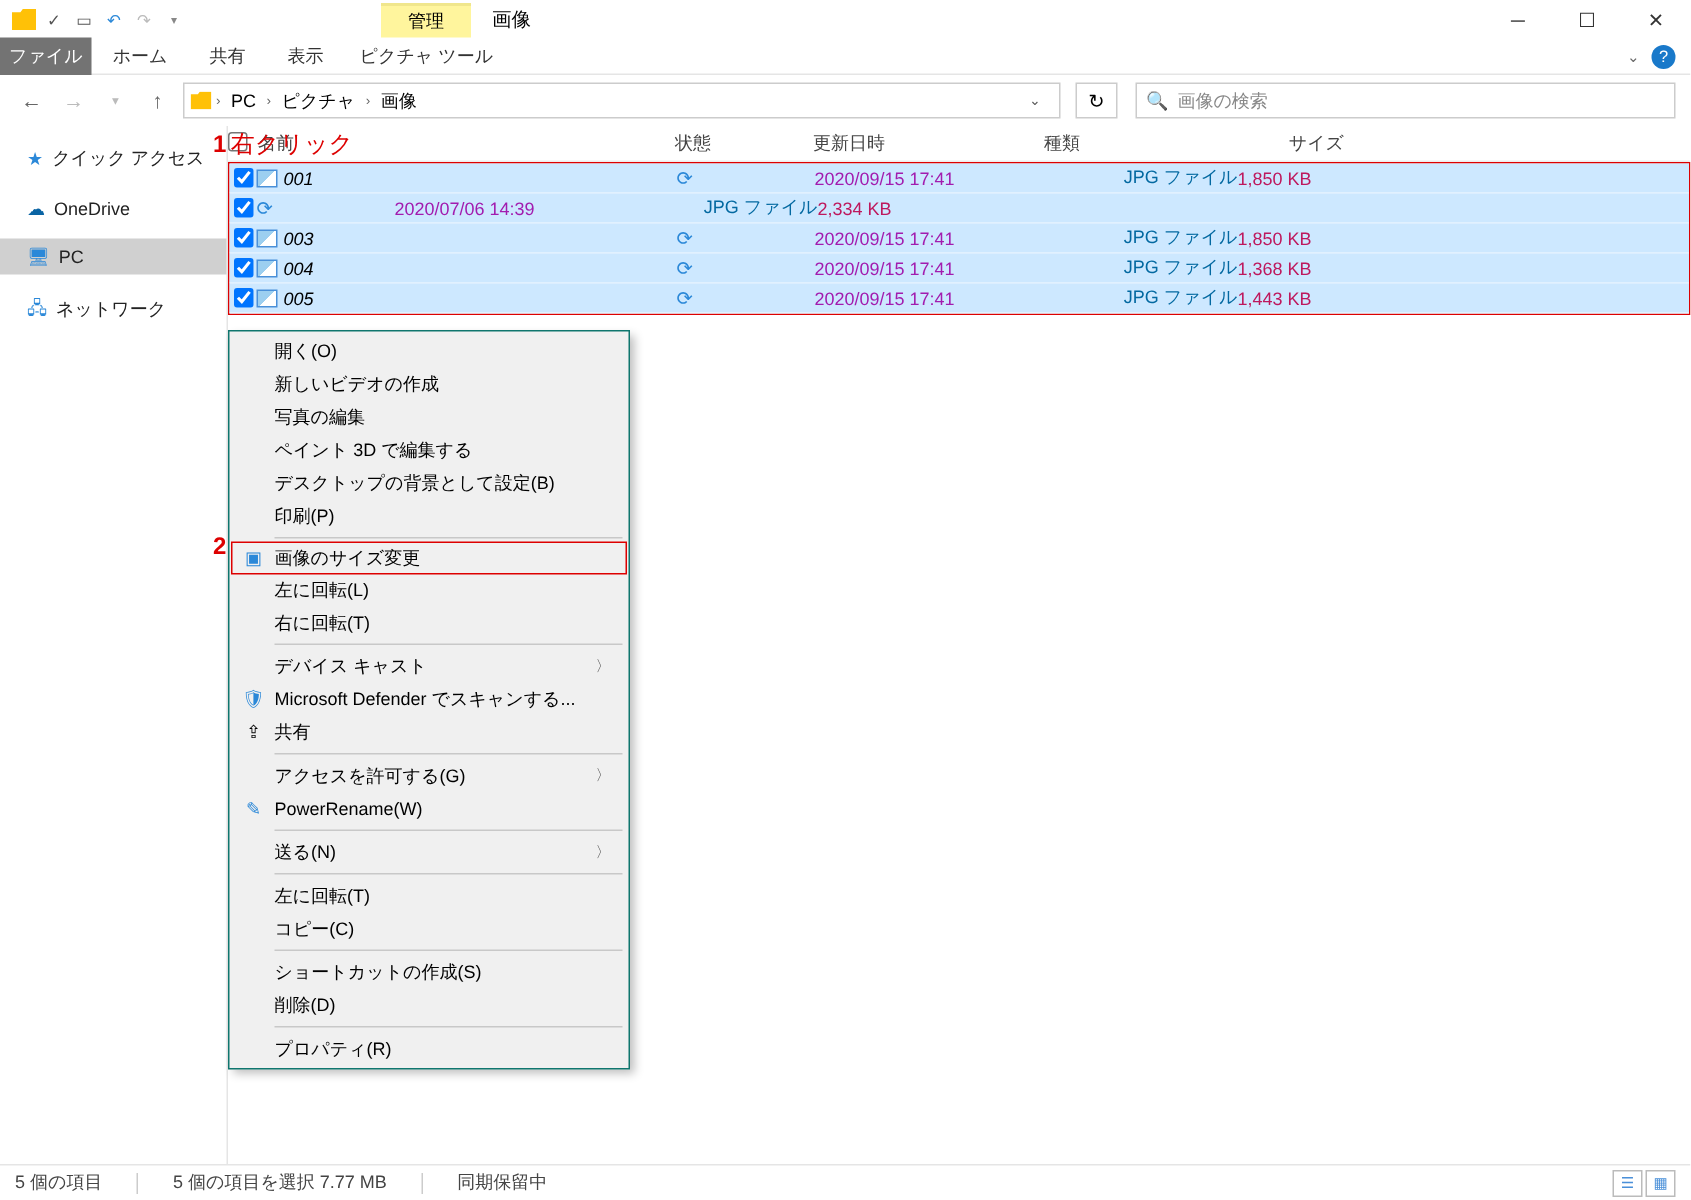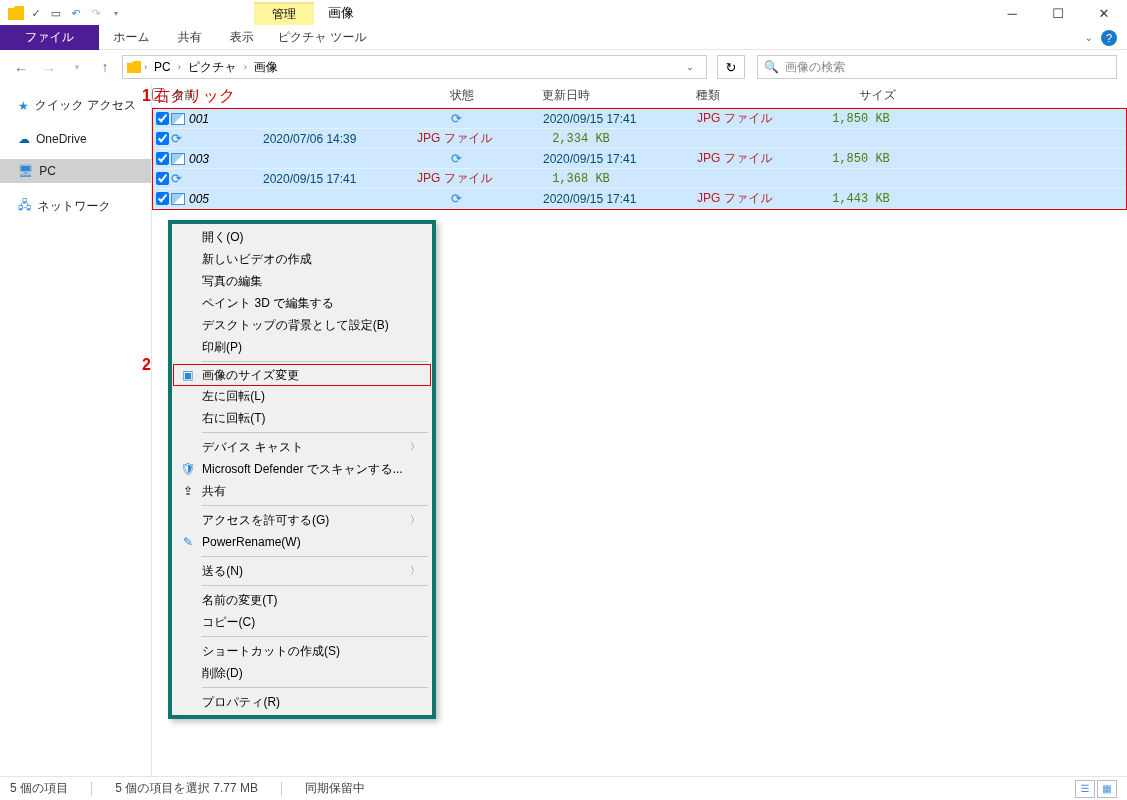--- a/index.html
+++ b/index.html
@@ -17,7 +17,7 @@
 
 
 .ribbon { height: 24px; display: flex; align-items: center; border-bottom: 1px solid #e5e5e5; }
-.tab-file { background: #4c1d95; color: #fff; padding: 4px 25px; font-size: 12px; }
+.tab-file { background: #737373; color: #fff; padding: 4px 6px; font-size: 12px; }
 .tab-item { padding: 4px 14px; font-size: 12px; color: #333; }
 .tab-tool { padding: 4px 10px; font-size: 12px; color: #333; }
 .rib-right { margin-left: auto; display: flex; align-items: center; padding-right: 10px; gap: 8px; }

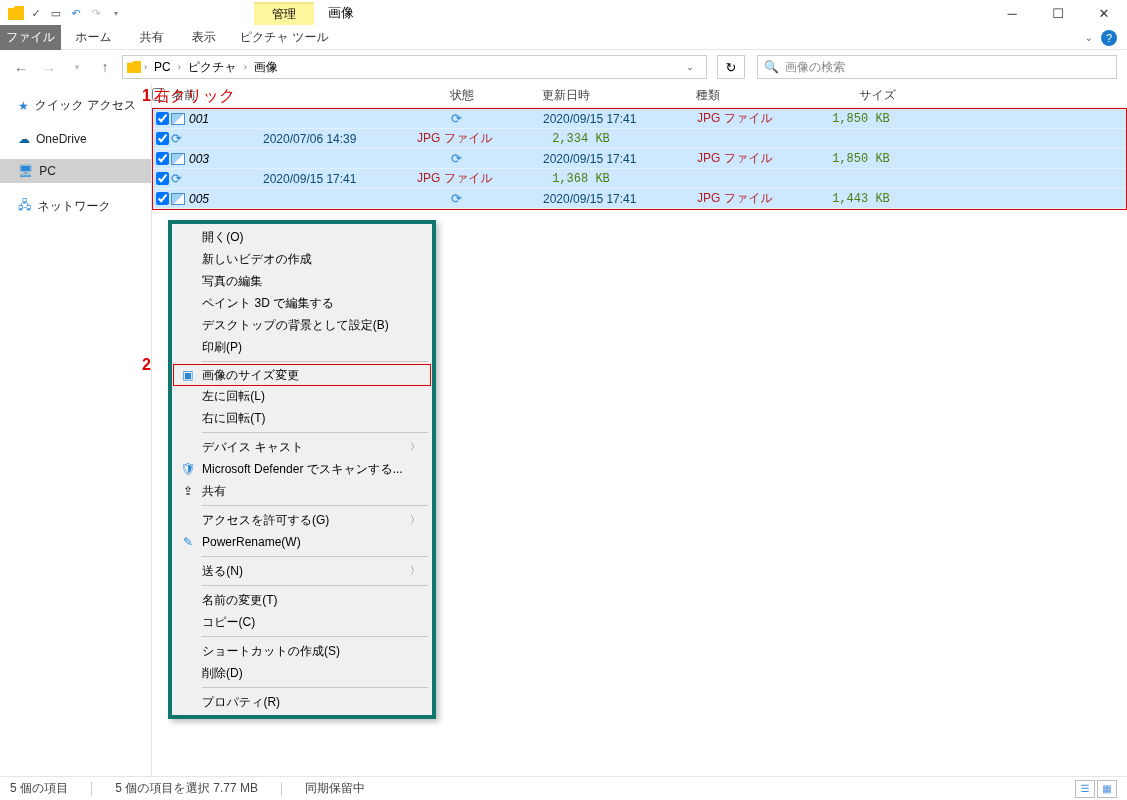--- a/index.html
+++ b/index.html
@@ -62,7 +62,7 @@
 .filerow .fname { width: 280px; display: flex; align-items: center; gap: 4px; font-style: italic; }
 .img-icon { width: 14px; height: 12px; border: 1px solid #4a90d9; background: linear-gradient(135deg,#9ccff0 50%,#fff 50%); }
 .sync-icon { color: #2b88d8; font-size: 13px; width: 92px; }
-.fdate { width: 154px; color: #0c4a6e; }
+.fdate { width: 154px; color: #a21caf; }
 .ftype { width: 128px; color: #b91c1c; }
 .fsize { width: 80px; text-align: center; color: #4d7c0f; padding-right: 8px; font-family: Liberation Mono, monospace; }
 

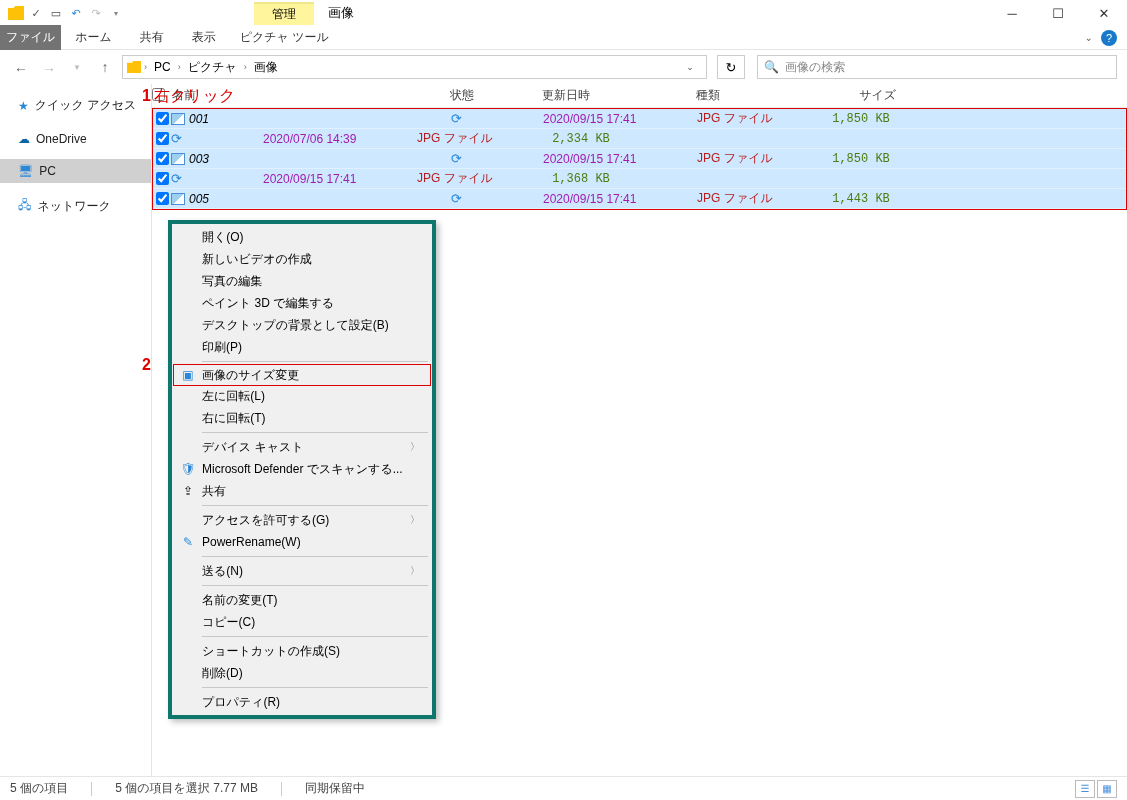--- a/index.html
+++ b/index.html
@@ -63,7 +63,7 @@
 .img-icon { width: 14px; height: 12px; border: 1px solid #4a90d9; background: linear-gradient(135deg,#9ccff0 50%,#fff 50%); }
 .sync-icon { color: #2b88d8; font-size: 13px; width: 92px; }
 .fdate { width: 154px; color: #a21caf; }
-.ftype { width: 128px; color: #b91c1c; }
+.ftype { width: 128px; color: #0369a1; text-align: right; }
 .fsize { width: 80px; text-align: center; color: #4d7c0f; padding-right: 8px; font-family: Liberation Mono, monospace; }
 
 

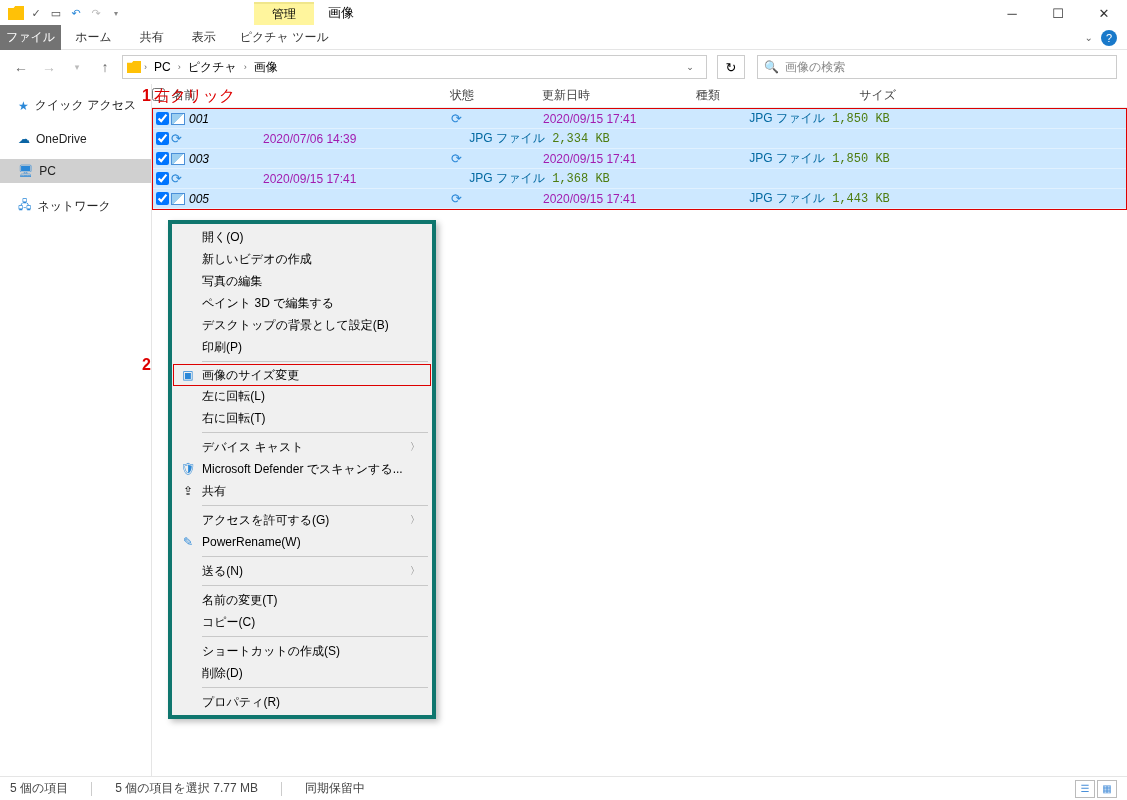--- a/index.html
+++ b/index.html
@@ -64,7 +64,7 @@
 .sync-icon { color: #2b88d8; font-size: 13px; width: 92px; }
 .fdate { width: 154px; color: #a21caf; }
 .ftype { width: 128px; color: #0369a1; text-align: right; }
-.fsize { width: 80px; text-align: center; color: #4d7c0f; padding-right: 8px; font-family: Liberation Mono, monospace; }
+.fsize { width: 80px; text-align: left; color: #be185d; padding-right: 8px; }
 
 
 .ctxmenu { position: absolute; left: 168px; top: 220px; width: 268px; background: #f0f0f0; border: 4px solid #0f766e; box-shadow: 3px 3px 6px rgba(0,0,0,0.25); font-size: 12px; padding: 2px; }

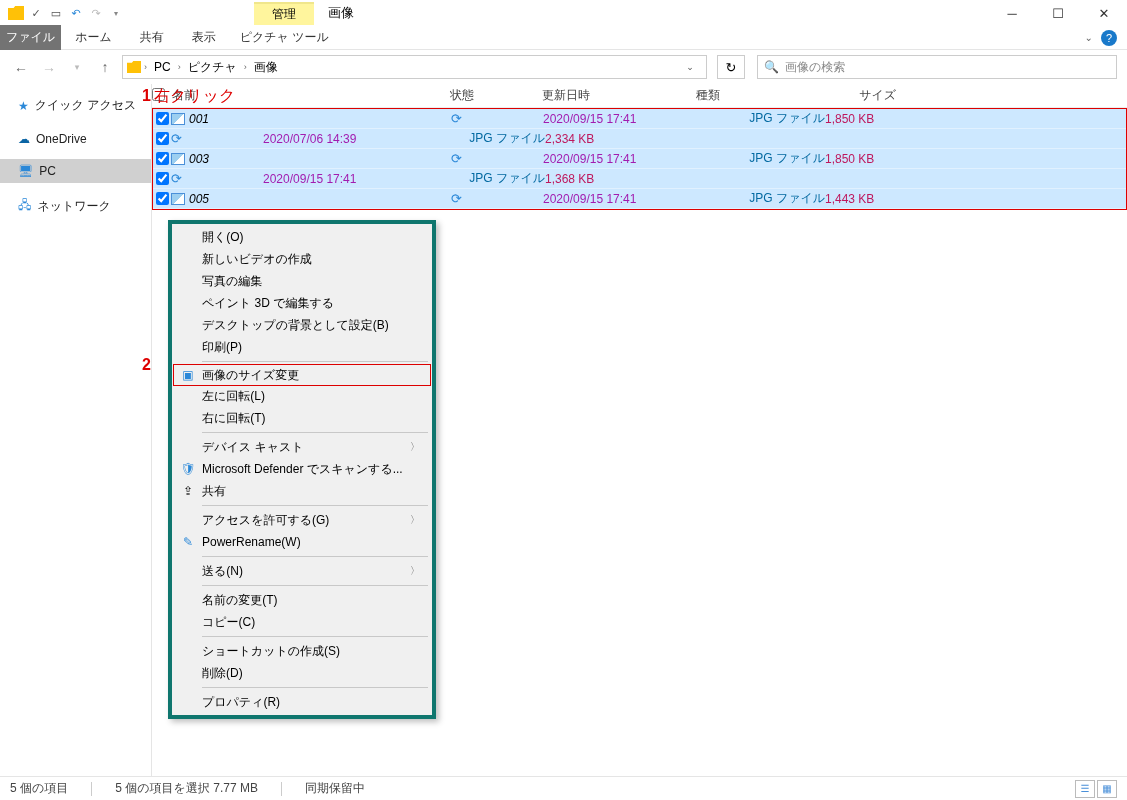--- a/index.html
+++ b/index.html
@@ -216,6 +216,10 @@
           <div class="chkwrap">
             <input type="checkbox" checked="" style="">
           </div>
+          <div class="fname">
+            <span class="img-icon"></span>
+            <span>004</span>
+          </div>
           <div class="sync-icon">⟳</div>
           <div class="fdate">2020/09/15 17:41</div>
           <div class="ftype">JPG ファイル</div>

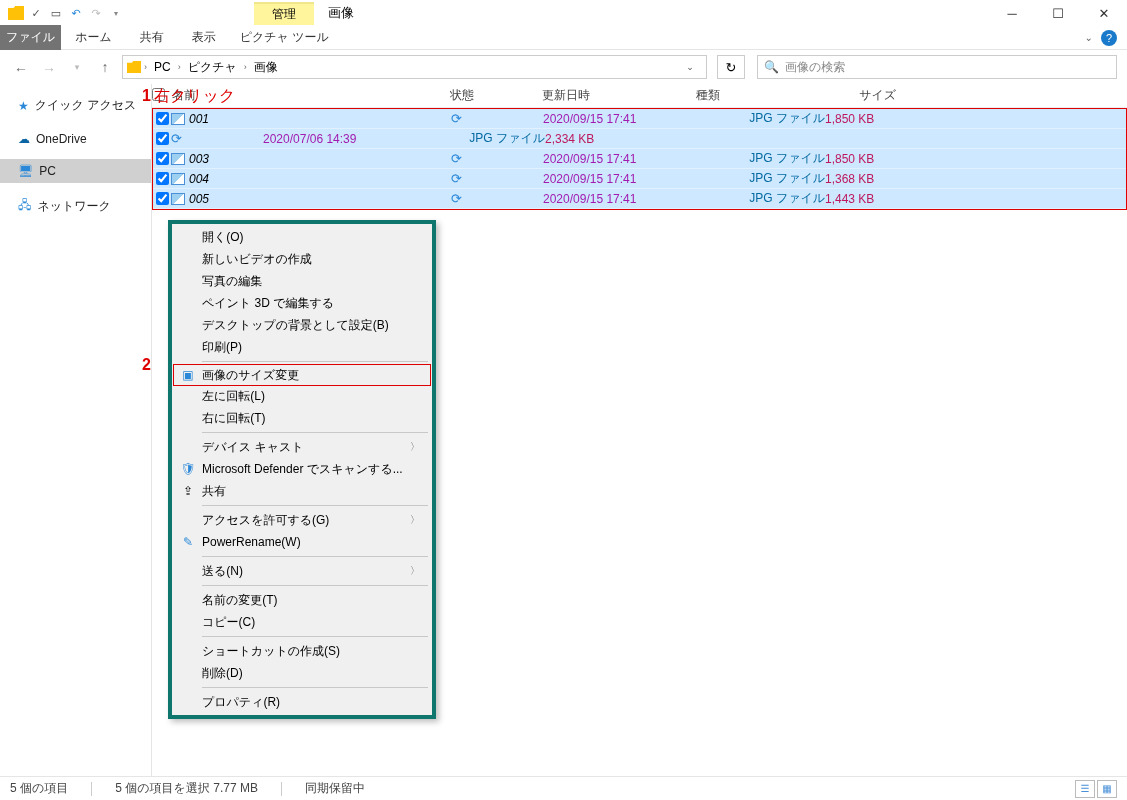--- a/index.html
+++ b/index.html
@@ -67,7 +67,7 @@
 .fsize { width: 80px; text-align: left; color: #be185d; padding-right: 8px; }
 
 
-.ctxmenu { position: absolute; left: 168px; top: 220px; width: 268px; background: #f0f0f0; border: 4px solid #0f766e; box-shadow: 3px 3px 6px rgba(0,0,0,0.25); font-size: 12px; padding: 2px; }
+.ctxmenu { position: absolute; left: 152px; top: 220px; width: 268px; background: #f0f0f0; border: 1px solid #0f766e; box-shadow: 3px 3px 6px rgba(0,0,0,0.25); font-size: 12px; padding: 2px; }
 .cm-item { display: flex; align-items: center; height: 22px; padding: 0 10px 0 28px; position: relative; }
 .cm-item.hl { border: 1px solid #d00; margin: -1px; }
 .cm-item .arrow { margin-left: auto; font-size: 10px; color: #555; }

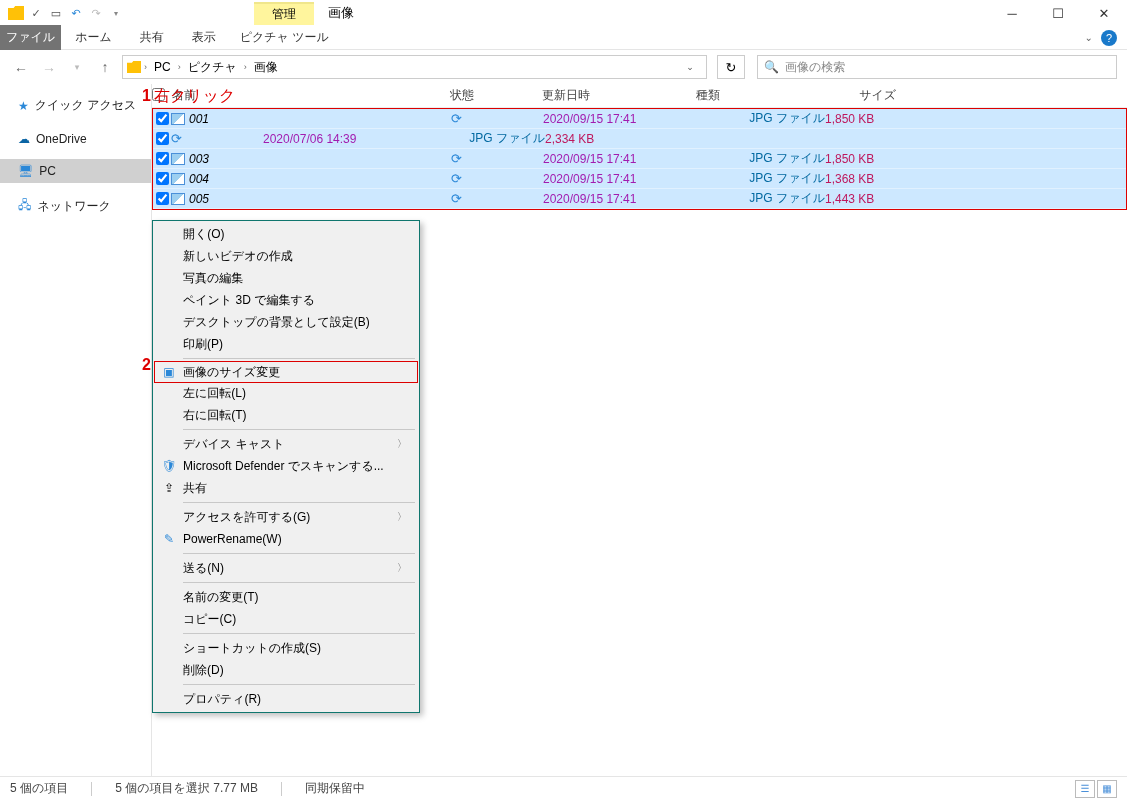--- a/index.html
+++ b/index.html
@@ -285,7 +285,7 @@
       <span class="arrow">〉</span>
     </div>
   <div class="cm-sep"></div>
-  <div class="cm-item">名前の変更(T)</div>
+  <div class="cm-item">左に回転(T)</div>
   <div class="cm-item">コピー(C)</div>
   <div class="cm-sep"></div>
   <div class="cm-item">ショートカットの作成(S)</div>

